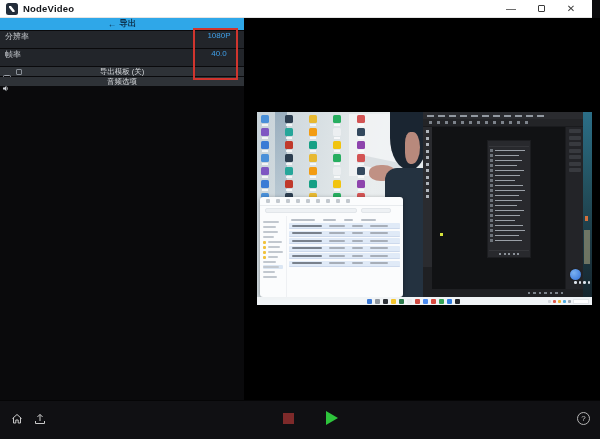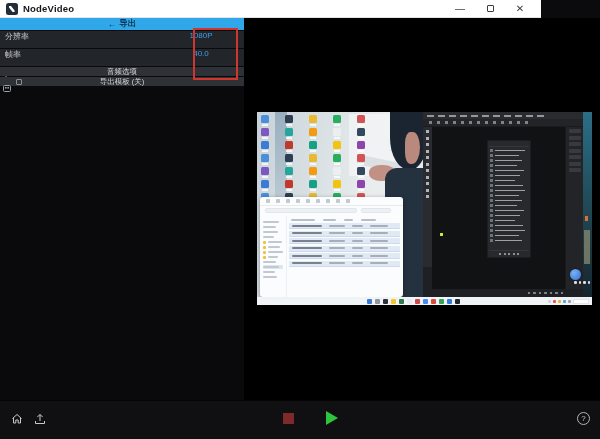--- a/index.html
+++ b/index.html
@@ -8,7 +8,7 @@
   .app { position:relative; width:600px; height:439px; background:#0b0b0d; overflow:hidden; }
 
   
-  .titlebar { position:absolute; top:0; left:0; width:541px; height:18px; background:#ffffff;
+  .titlebar { position:absolute; top:0; left:0; width:592px; height:18px; background:#ffffff;
               border-bottom:1px solid #e4e4e4; display:flex; align-items:center; padding:0 6px; gap:5px; z-index:30; }
   .logo { width:12px; height:12px; background:#232d3a; border-radius:2.5px; display:flex; align-items:center; justify-content:center; }
   .logo svg { display:block; }

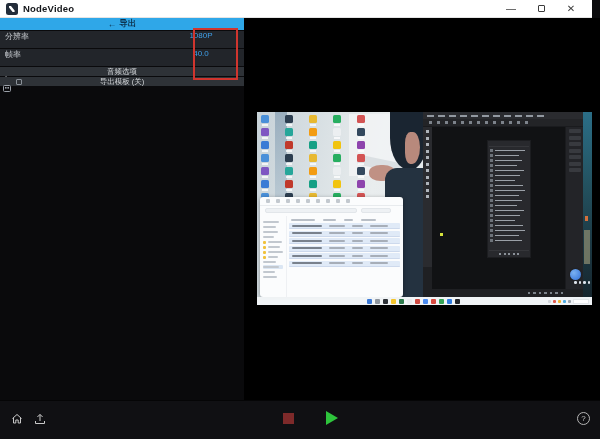--- a/index.html
+++ b/index.html
@@ -24,7 +24,7 @@
                   font-size:8.5px; font-weight:700; color:#0e3450; }
   .setting-row { height:17px; margin-top:1px; background:#22252a; display:flex; align-items:flex-start;
                  padding-left:5px; font-size:8px; color:#c9cdd2; }
-  .s-value { margin-left:auto; margin-right:22px; width:42px; text-align:center; color:#3f9fe8; }
+  .s-value { margin-left:auto; margin-right:4px; width:42px; text-align:center; color:#3f9fe8; }
   .red-annotation { position:absolute; left:193px; top:10px; width:45px; height:52px; border:2px solid #d0352e; z-index:5; pointer-events:none; }
   .section-row { height:9px; margin-top:1px; background:#2e3237; position:relative; display:flex; align-items:center; }
   .sec-label { position:absolute; left:0; right:0; text-align:center; font-size:7.5px; color:#d8dbde; }

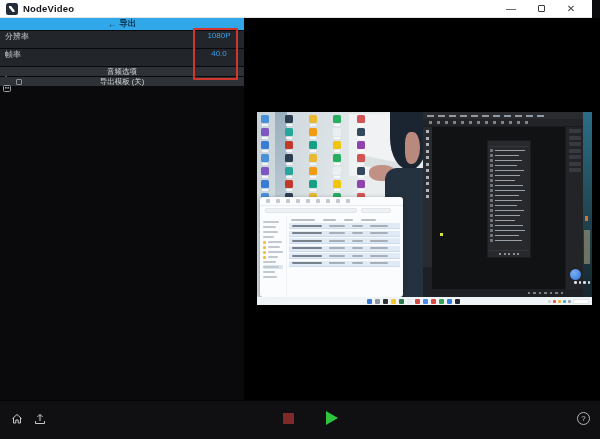--- a/index.html
+++ b/index.html
@@ -164,16 +164,6 @@
 
     <div class="section-row">
       <span class="sec-ic">
-        <svg width="7" height="7" viewBox="0 0 7 7">
-            <path d="M0 2.4 L1.6 2.4 L3.4 0.8 L3.4 6.2 L1.6 4.6 L0 4.6 Z" fill="#cfd3d8"></path>
-            <path d="M4.4 2.2 L5 2.2 L5 4.8 L4.4 4.8 Z" fill="#cfd3d8"></path>
-          </svg>
-      </span>
-      <span class="sec-label">音频选项</span>
-    </div>
-
-    <div class="section-row">
-      <span class="sec-ic">
         <svg width="8" height="7" viewBox="0 0 8 7">
             <rect x="0.5" y="0.5" width="7" height="6" rx="1" fill="none" stroke="#9aa0a8"></rect>
             <rect x="2" y="2" width="1.6" height="1.6" fill="#9aa0a8"></rect>
@@ -182,6 +172,16 @@
       </span>
       <span class="cb"></span>
       <span class="sec-label">导出模板 (关)</span>
+    </div>
+
+    <div class="section-row">
+      <span class="sec-ic">
+        <svg width="7" height="7" viewBox="0 0 7 7">
+            <path d="M0 2.4 L1.6 2.4 L3.4 0.8 L3.4 6.2 L1.6 4.6 L0 4.6 Z" fill="#cfd3d8"></path>
+            <path d="M4.4 2.2 L5 2.2 L5 4.8 L4.4 4.8 Z" fill="#cfd3d8"></path>
+          </svg>
+      </span>
+      <span class="sec-label">音频选项</span>
     </div>
   </div>
 

